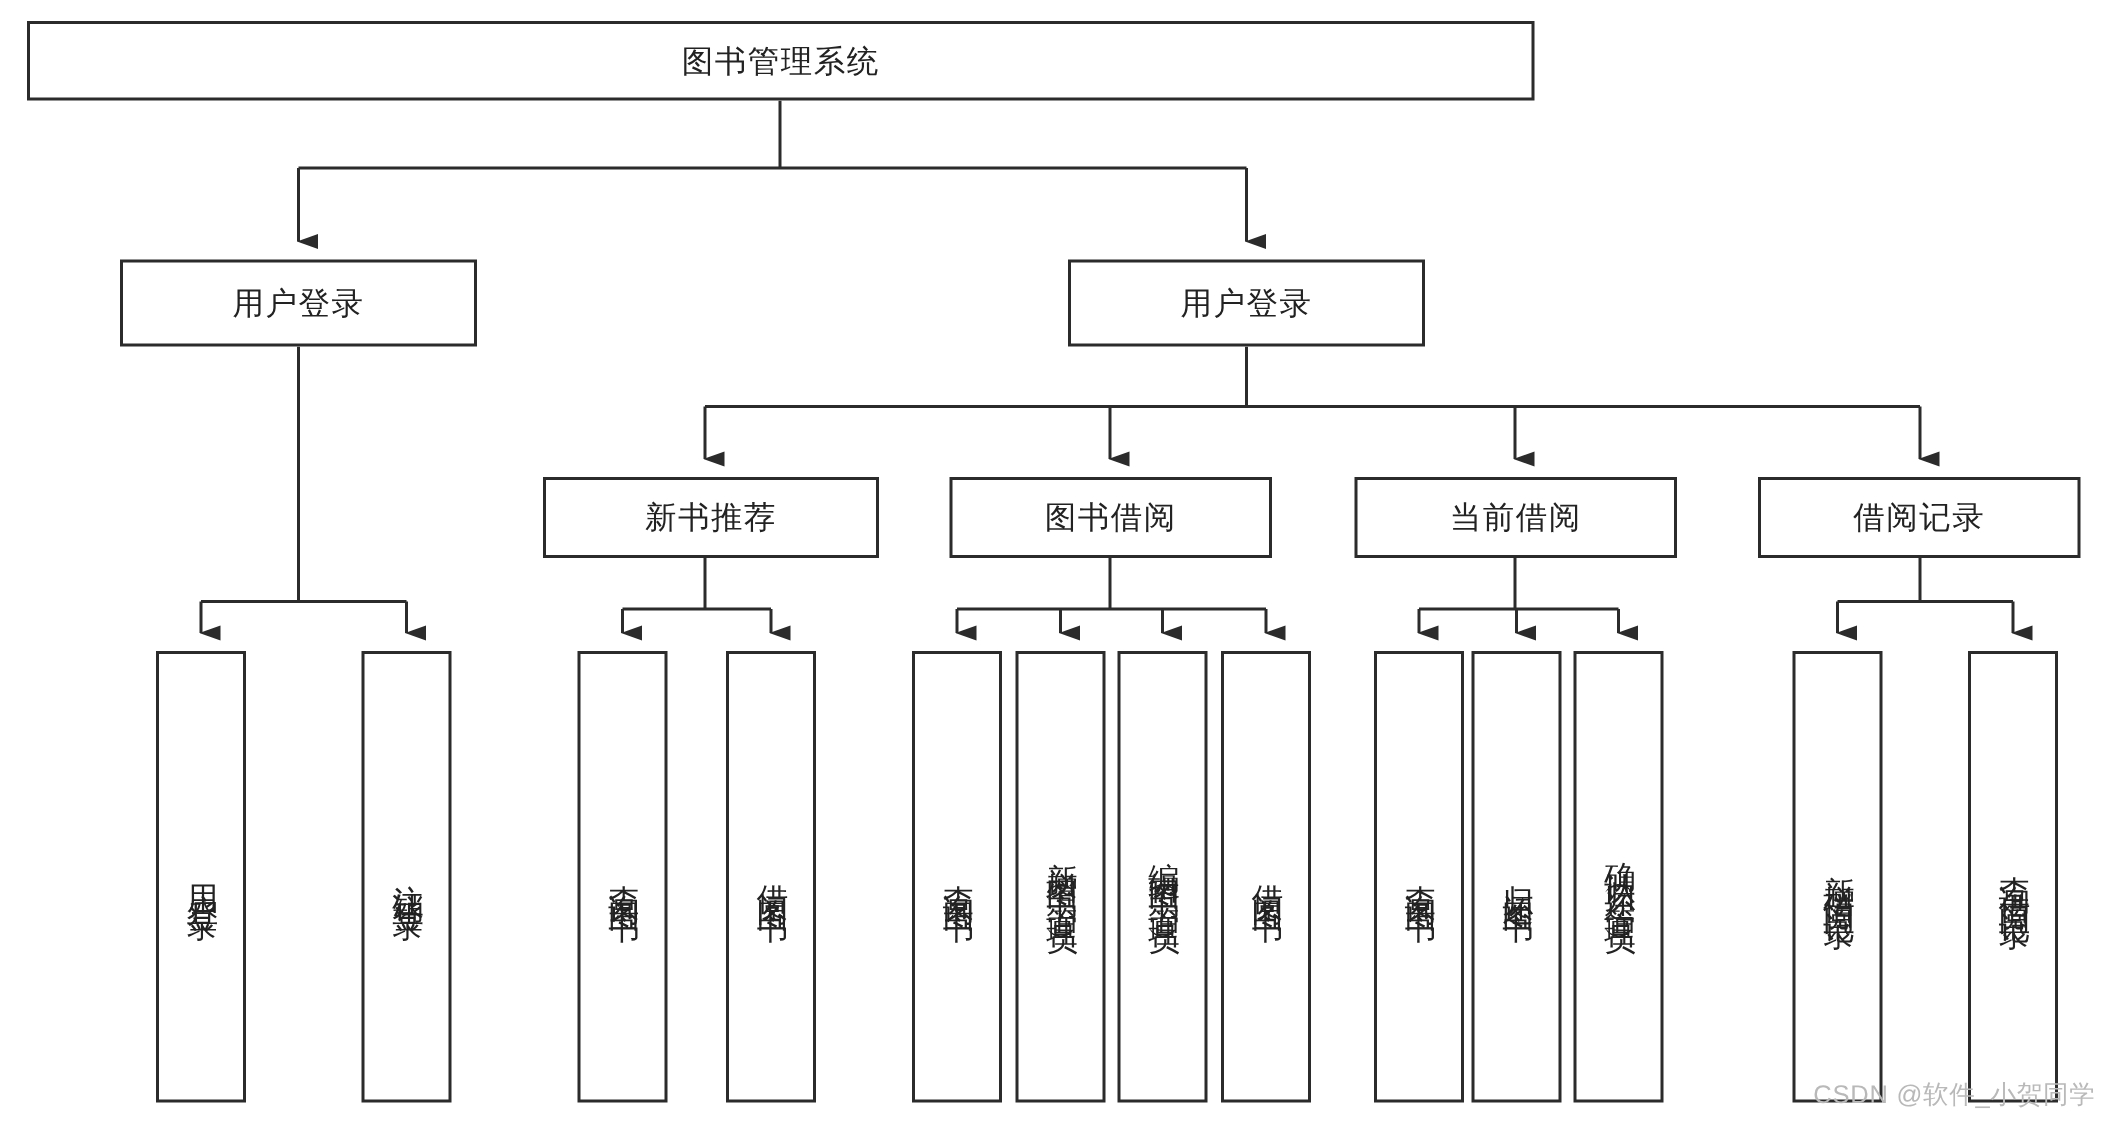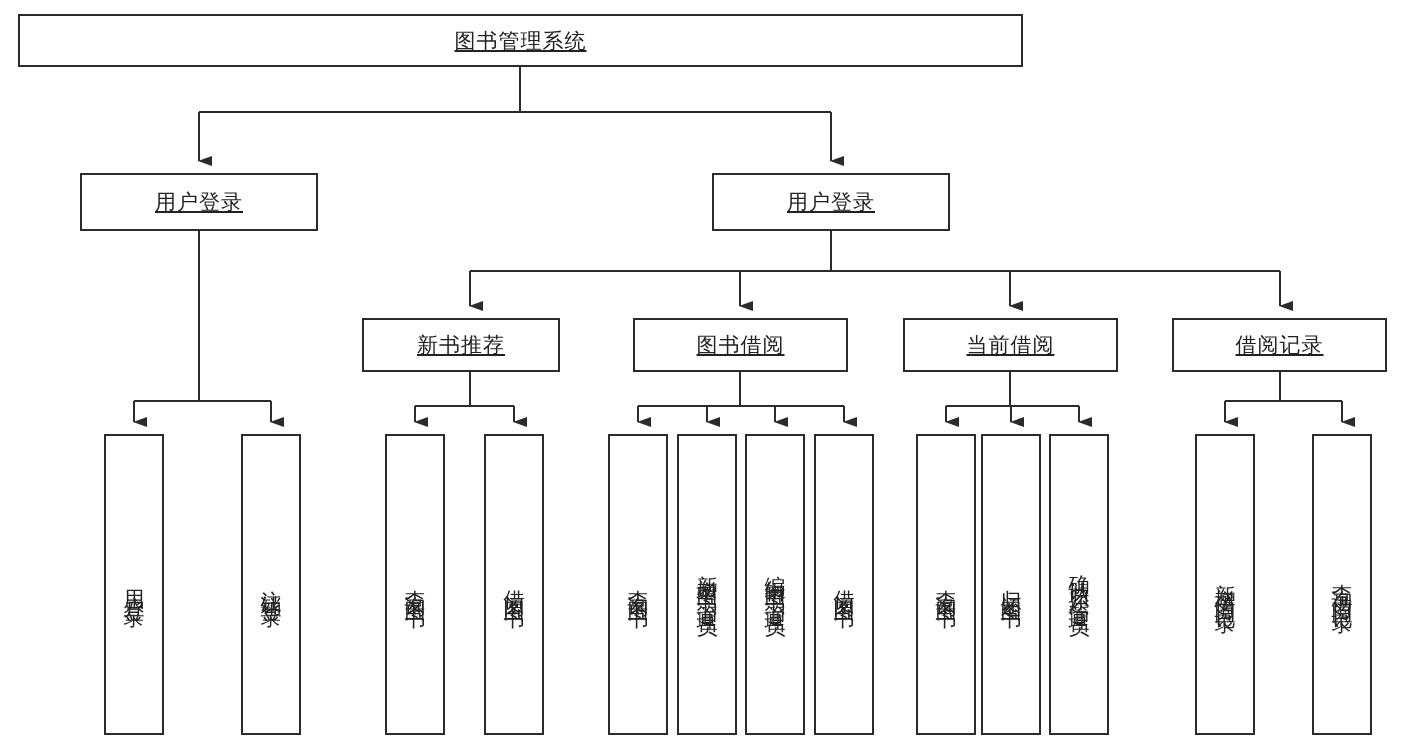--- a/index.html
+++ b/index.html
@@ -39,7 +39,6 @@
   .node.horiz {
     font-size: 21px;
     letter-spacing: 1px;
-    text-decoration: underline;
   }
   .node.vert {
     writing-mode: vertical-rl;

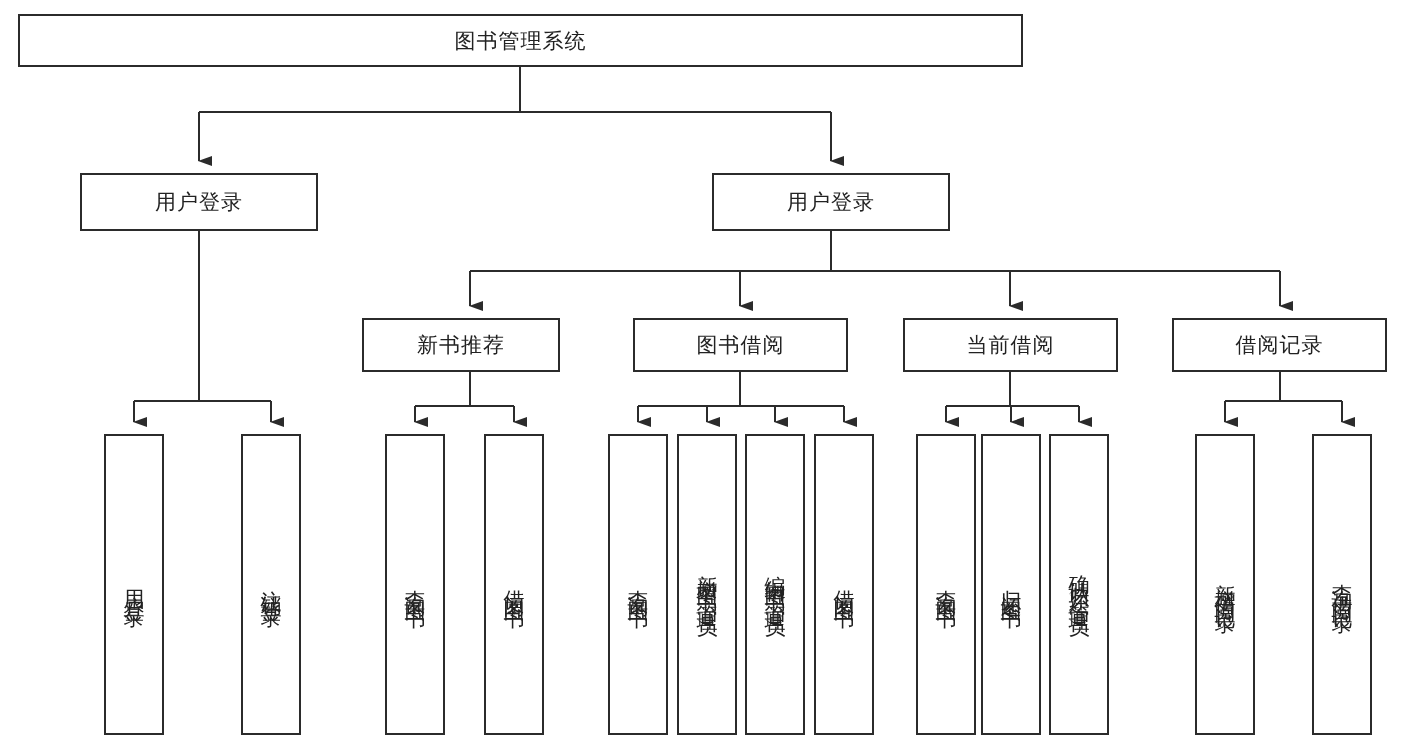--- a/index.html
+++ b/index.html
@@ -132,7 +132,7 @@
     <span>用户登录</span>
   </div>
 
-  <div class="node horiz" style="left:362px; top:318px; width:198px; height:54px;">
+  <div class="node horiz" style="left:362px; top:318px; width:224px; height:54px;">
     <span>新书推荐</span>
   </div>
   <div class="node horiz" style="left:633px; top:318px; width:215px; height:54px;justify-content:center;">

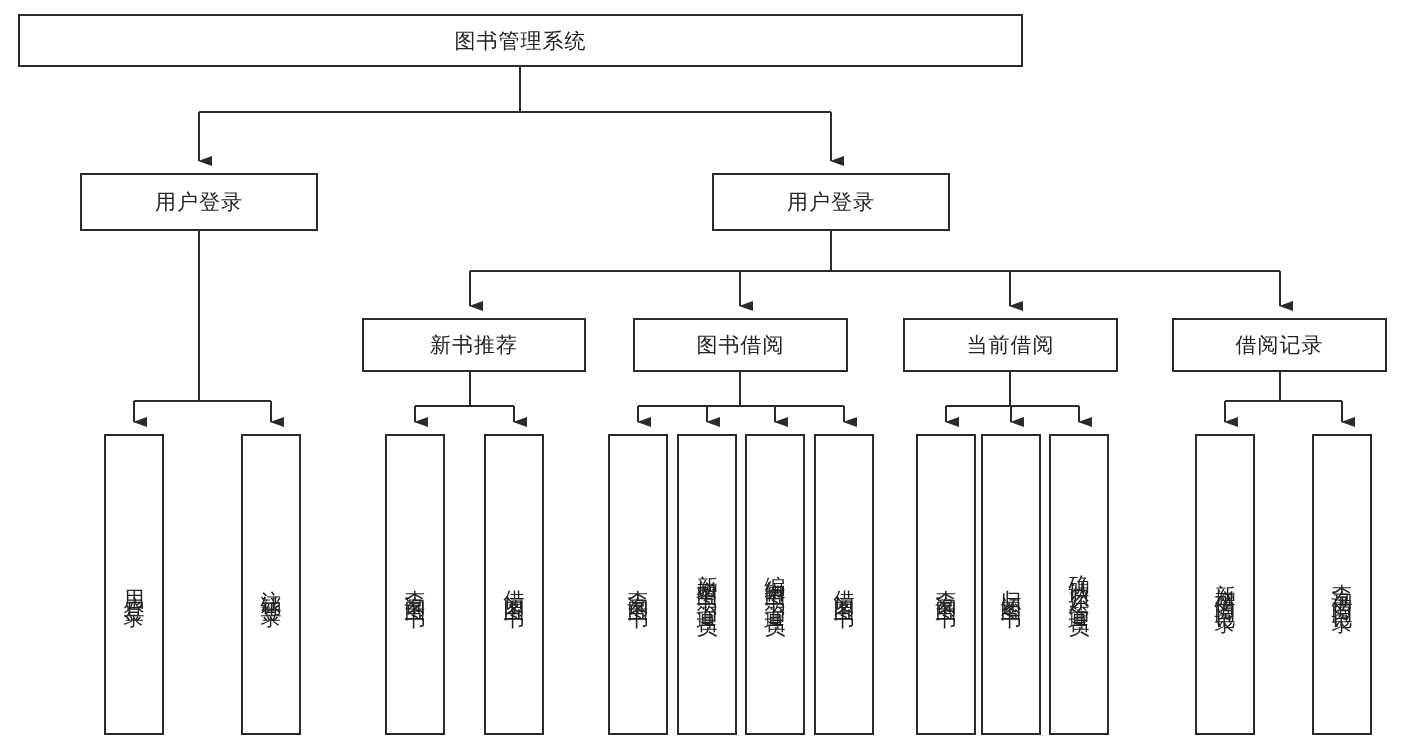--- a/index.html
+++ b/index.html
@@ -189,6 +189,7 @@
     <span class="vtext">查询借阅记录</span>
   </div>
 
+  <div class="watermark">CSDN @软件_小贺同学</div>
 </div>
 
 </body></html>

